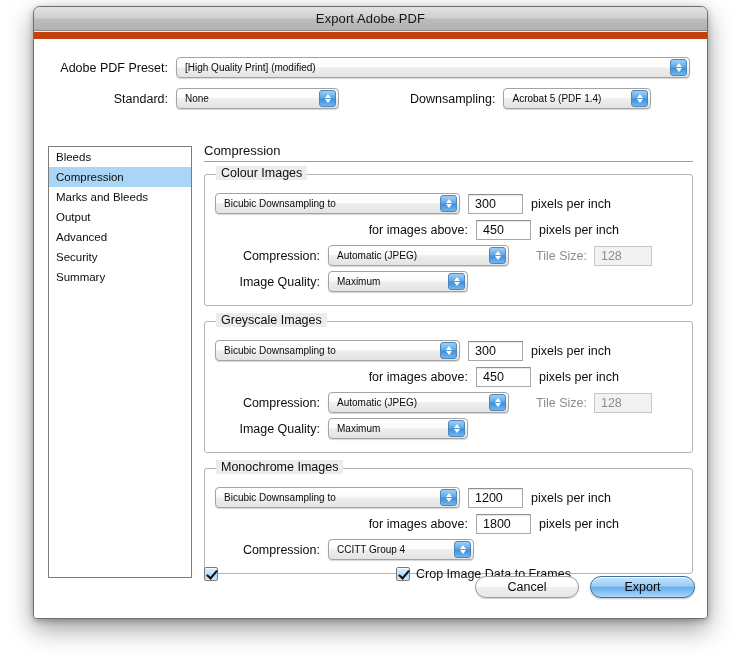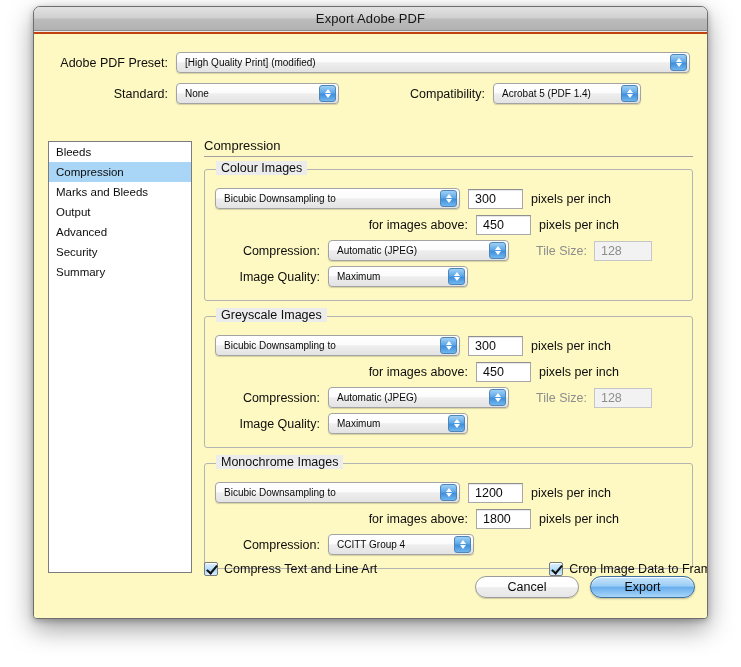--- a/index.html
+++ b/index.html
@@ -40,8 +40,8 @@
   #dialog-body {
     position: absolute;
     left: 0; top: 25px; right: 0; bottom: 0;
-    background: #fef9c3;
-    border-top: 2px solid #c2410c;
+    background: #ffffff;
+    border-top: 7px solid #c2410c;
     padding-left: 19px;
   }
 

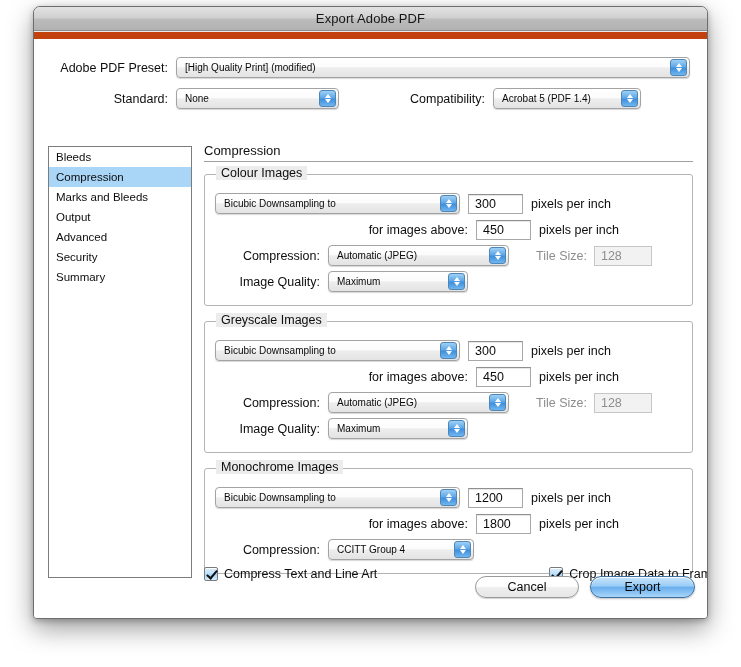--- a/index.html
+++ b/index.html
@@ -259,7 +259,7 @@
             <span class="arw dn"></span>
         </span>
       </div>
-      <span class="lbl compat-lbl">Compatibility:</span>
+      <span class="lbl compat-lbl">Downsampling:</span>
       <div class="popup" id="compat-popup">
         <span class="ptext">Acrobat 5 (PDF 1.4)</span>
         <span class="stepper">

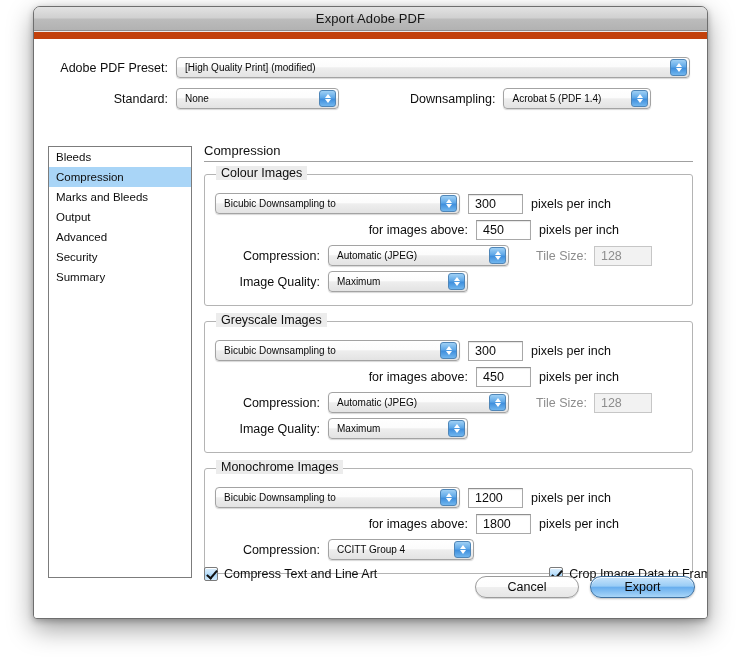--- a/index.html
+++ b/index.html
@@ -445,7 +445,6 @@
     <div id="check-row">
       <div class="cbox-wrap">
         <span class="cbox"></span>
-        <span class="lbl">Compress Text and Line Art</span>
       </div>
       <div class="cbox-wrap" id="crop-check-wrap">
         <span class="cbox"></span>

